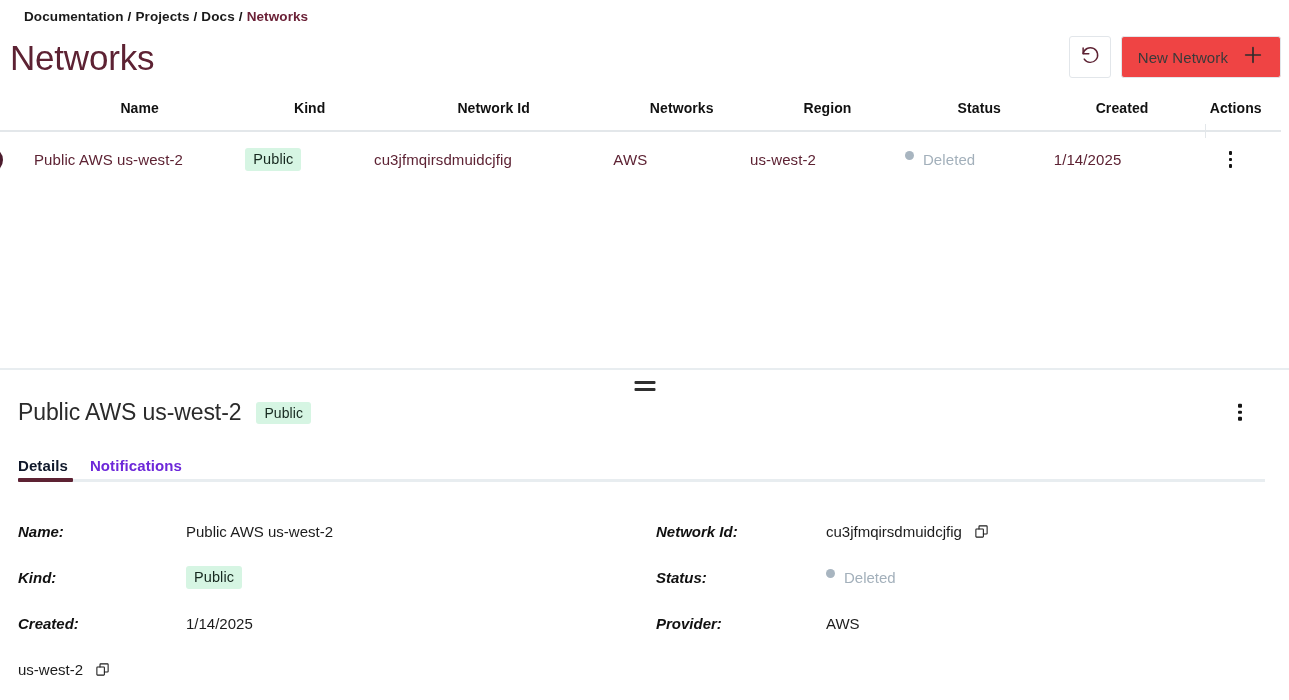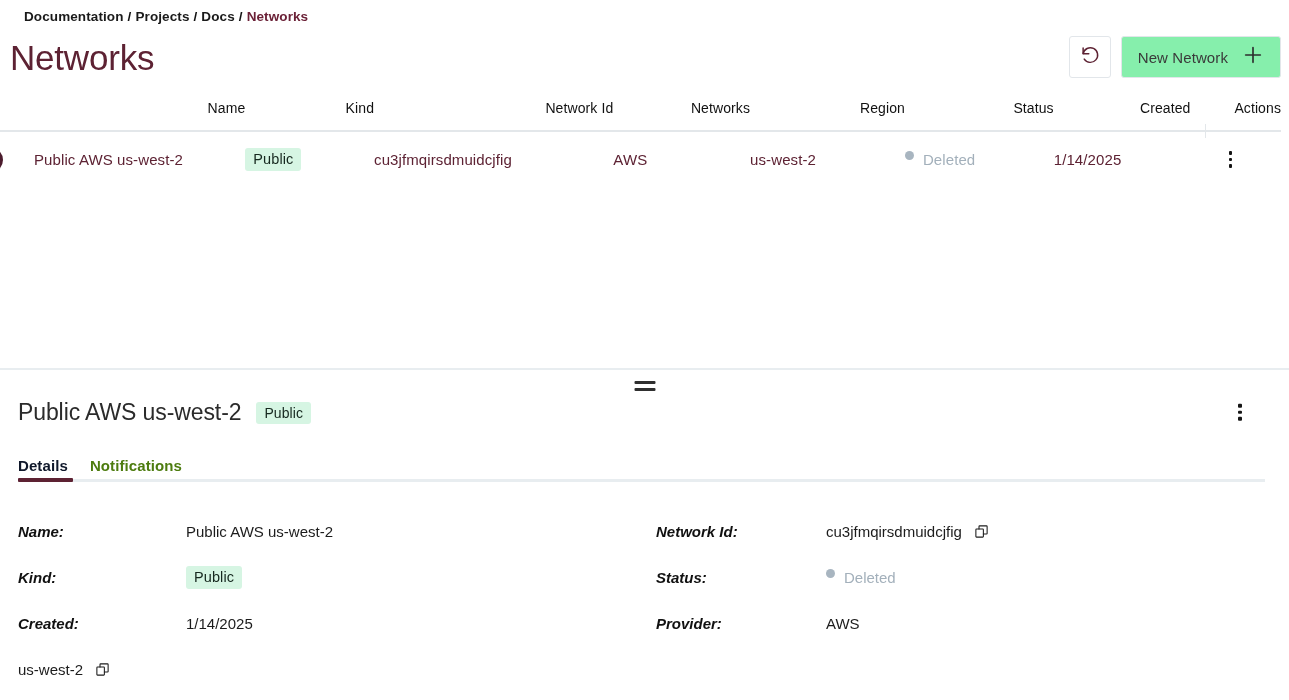--- a/index.html
+++ b/index.html
@@ -53,7 +53,7 @@
   .btn-new {
     height: 42px;
     border: 1px solid #e2e6ea;
-    background: #86efac;
+    background: #ef4444;
     border-radius: 3px;
     display: flex; align-items: center; gap: 14px;
     padding: 0 16px;

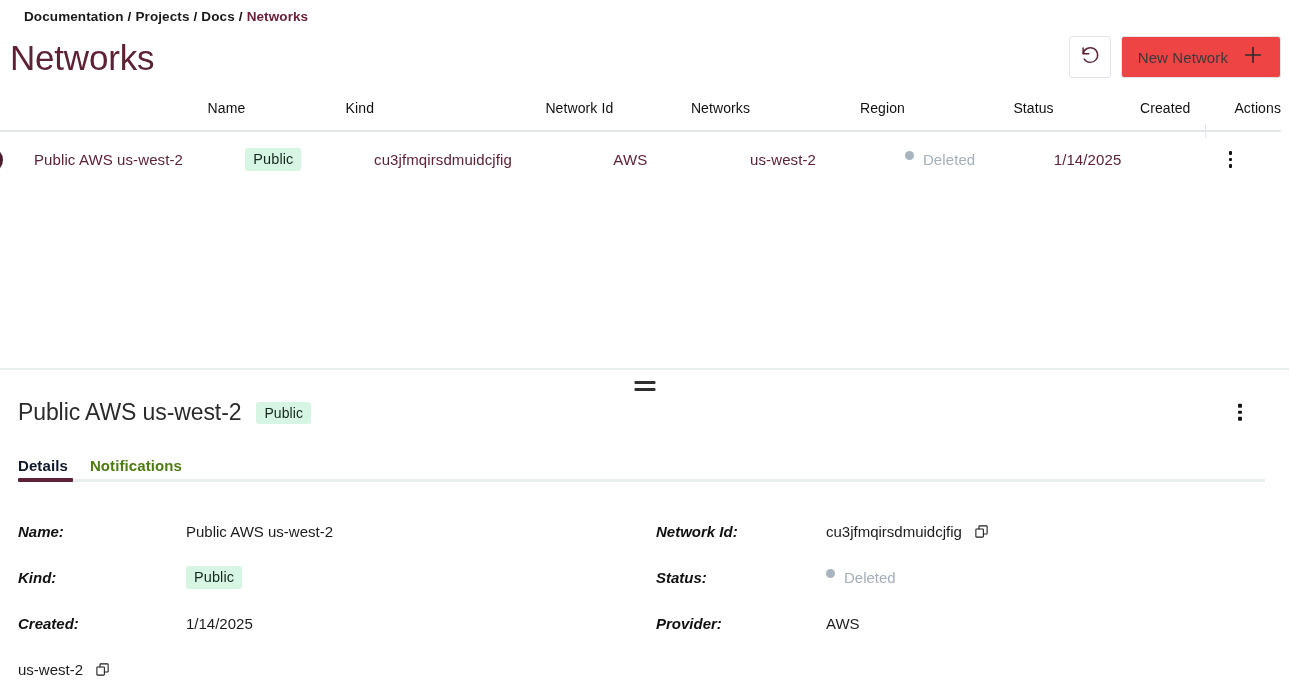--- a/index.html
+++ b/index.html
@@ -71,9 +71,9 @@
   .table-wrap { padding: 0 8px 0 0; position: relative; }
   table { width: 100%; border-collapse: collapse; table-layout: fixed; }
   thead th {
-    text-align: right;
+    text-align: center;
     font-size: 14px;
-    font-weight: normal;
+    font-weight: bold;
     color: #111111;
     padding: 12px 0 14px 0;
     letter-spacing: .1px;

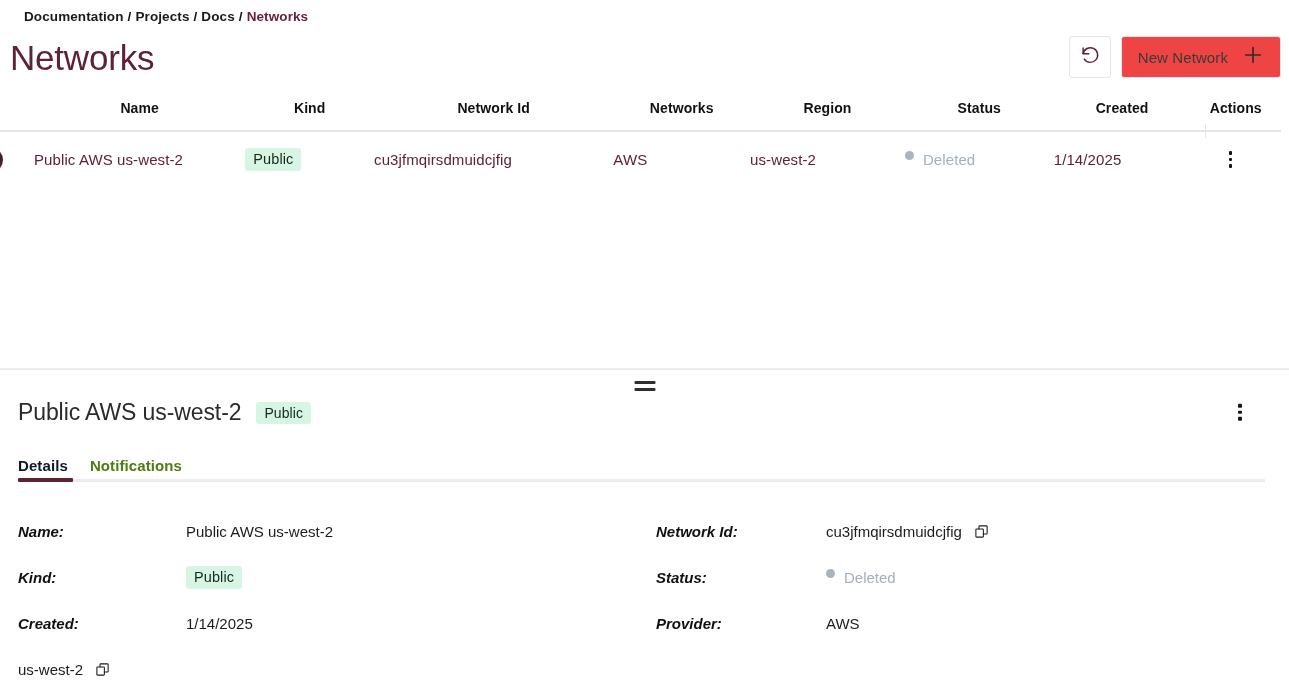--- a/index.html
+++ b/index.html
@@ -223,7 +223,7 @@
   .tab {
     font-size: 15px;
     font-weight: bold;
-    color: #4d7c0f;
+    color: #6d28d9;
     padding-bottom: 8px;
     cursor: pointer;
     letter-spacing: .1px;

